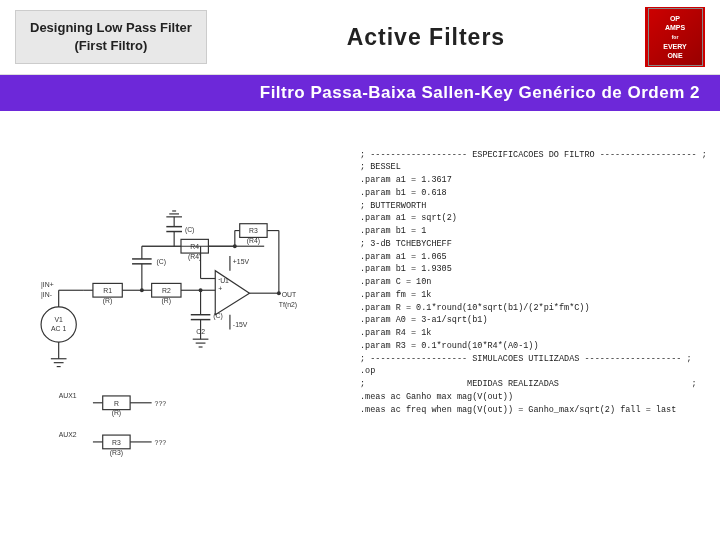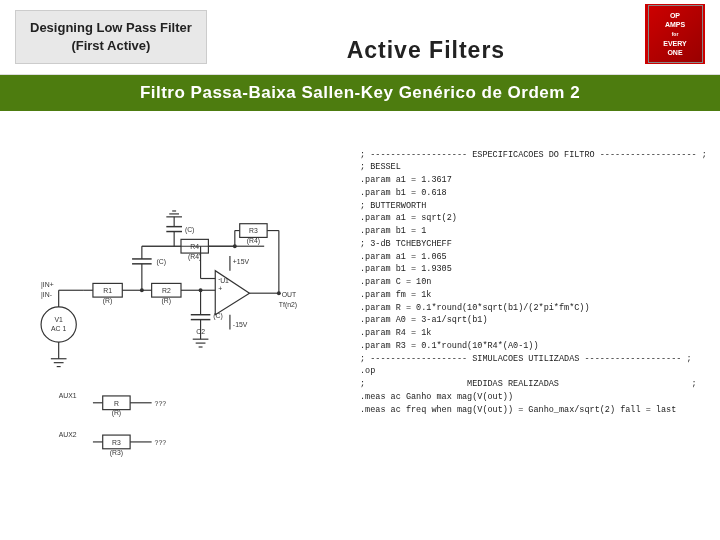--- a/index.html
+++ b/index.html
@@ -15,7 +15,7 @@
     
     .header {
       display: flex;
-      align-items: flex-end;
+      align-items: center;
       padding: 10px 15px;
       background: #fff;
       border-bottom: 1px solid #ddd;

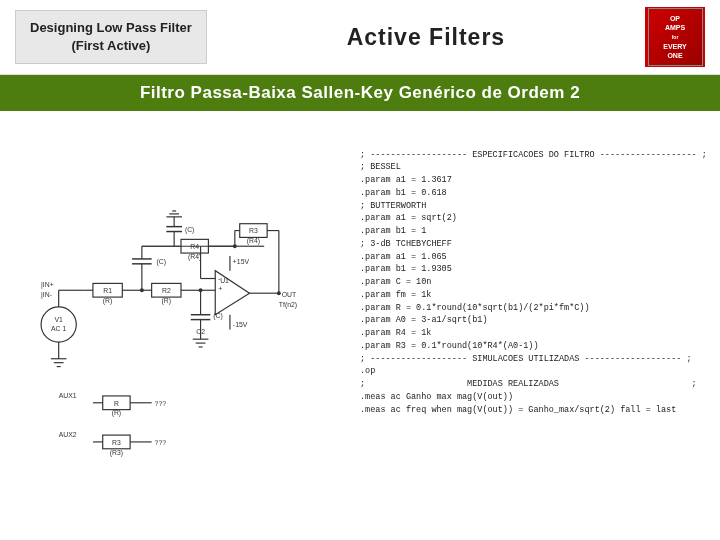--- a/index.html
+++ b/index.html
@@ -125,7 +125,7 @@
 <div class="header">
   <div class="header-left">
     <span>Designing Low Pass Filter</span><br>
-    <span>(First Active)</span>
+    <span>(First Filtro)</span>
   </div>
   <div class="header-center">
     <div class="active-filters-title">Active Filters</div>

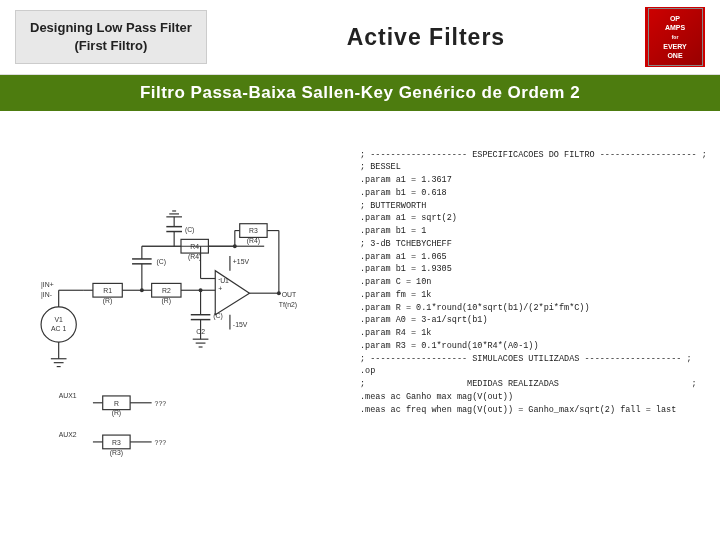--- a/index.html
+++ b/index.html
@@ -74,12 +74,12 @@
 
     
     .subtitle-bar {
-      background: #4d7c0f;
+      background: #6d28d9;
       color: #fff;
       font-size: 17px;
       font-weight: bold;
       padding: 8px 20px;
-      text-align: center;
+      text-align: right;
       letter-spacing: 0.5px;
     }
 

